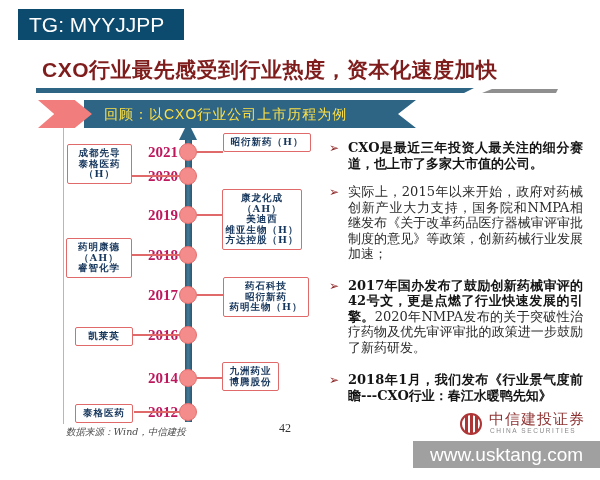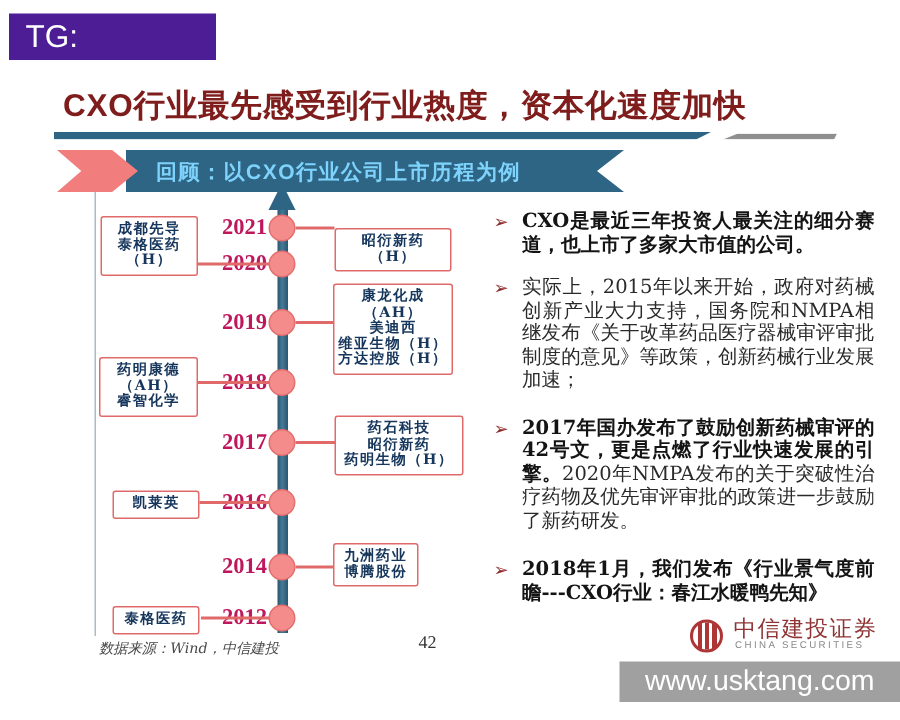--- a/index.html
+++ b/index.html
@@ -8,7 +8,7 @@
   .abs{position:absolute;}
 
   
-  .tg-badge{left:6px;top:9px;width:138px;height:31px;background:#4c1d95;color:#ffffff;
+  .tg-badge{left:18px;top:9px;width:166px;height:31px;background:#0c4a6e;color:#ffffff;
     font-size:21px;line-height:31px;padding-left:11px;box-sizing:border-box;
     font-family:"Liberation Sans",sans-serif;}
 

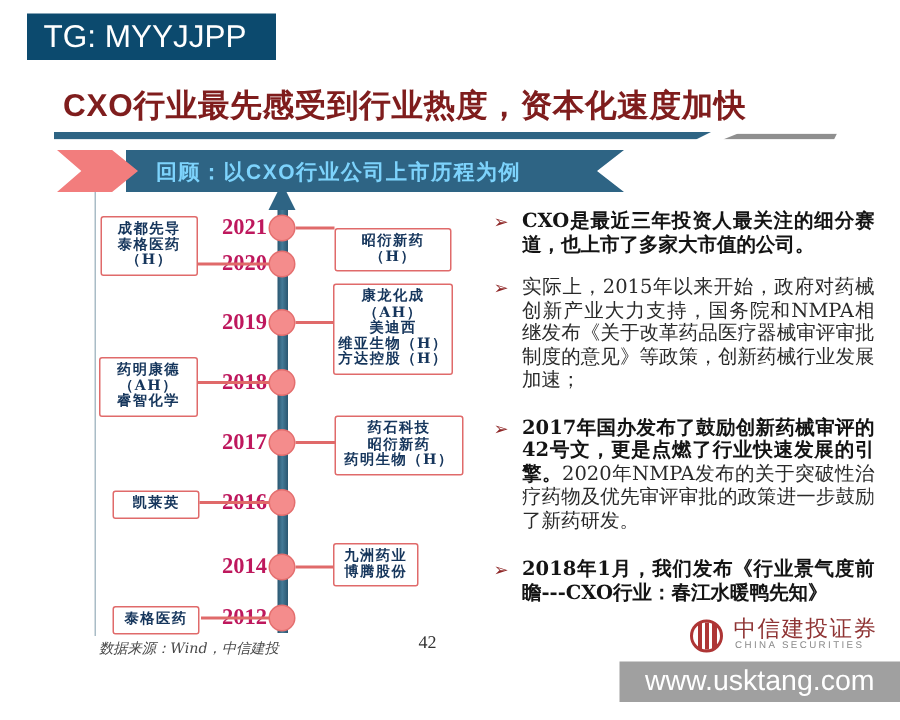--- a/index.html
+++ b/index.html
@@ -25,7 +25,7 @@
     clip-path:polygon(0 0,68% 0,100% 50%,68% 100%,0 100%,30% 50%);}
   .ribbon{left:84px;top:100px;width:332px;height:28px;background:#2e6484;z-index:2;
     clip-path:polygon(0 0,100% 0,calc(100% - 18px) 50%,100% 100%,0 100%);
-    color:#7dd3fc;font-size:14px;font-weight:bold;line-height:28px;
+    color:#fde047;font-size:14px;font-weight:normal;line-height:28px;
     padding-left:20px;box-sizing:border-box;letter-spacing:1px;white-space:nowrap;}
 
   

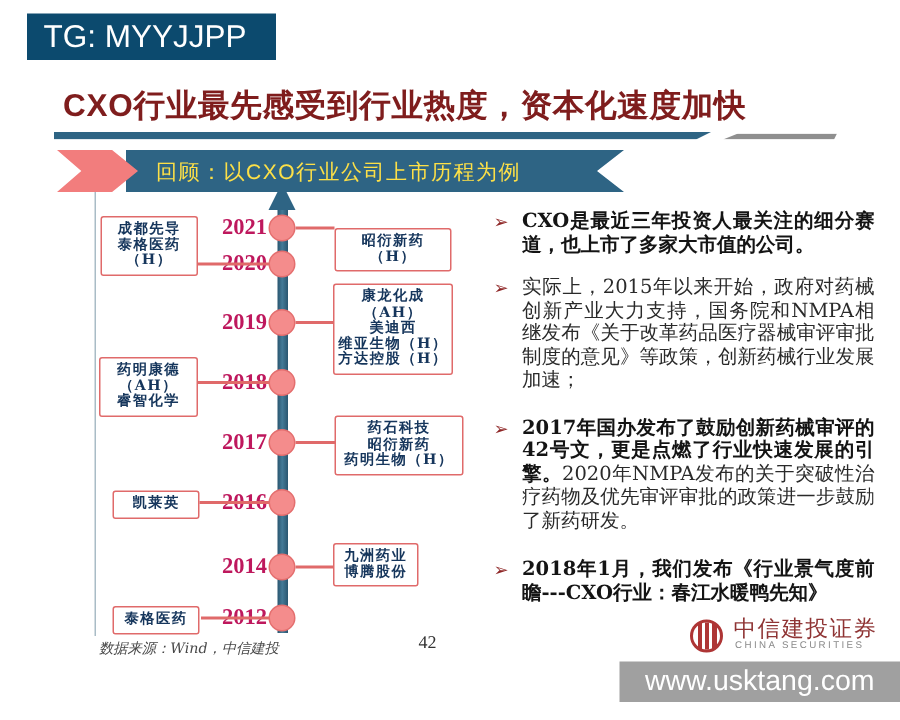--- a/index.html
+++ b/index.html
@@ -55,7 +55,7 @@
   .c2{left:197px;width:26px;top:214px}.c3{left:132px;width:48px;top:254px}
   .c4{left:197px;width:27px;top:294px}.c5{left:133px;width:47px;top:334px}
   .c6{left:197px;width:26px;top:377px}.c7{left:134px;width:46px;top:411px}
-  .b0{left:223px;top:152px;width:78px}
+  .b0{left:223px;top:133px;width:88px}
   .b1{left:67px;top:144px;width:65px}
   .b2{left:222px;top:189px;width:80px}
   .b3{left:66px;top:238px;width:66px}

